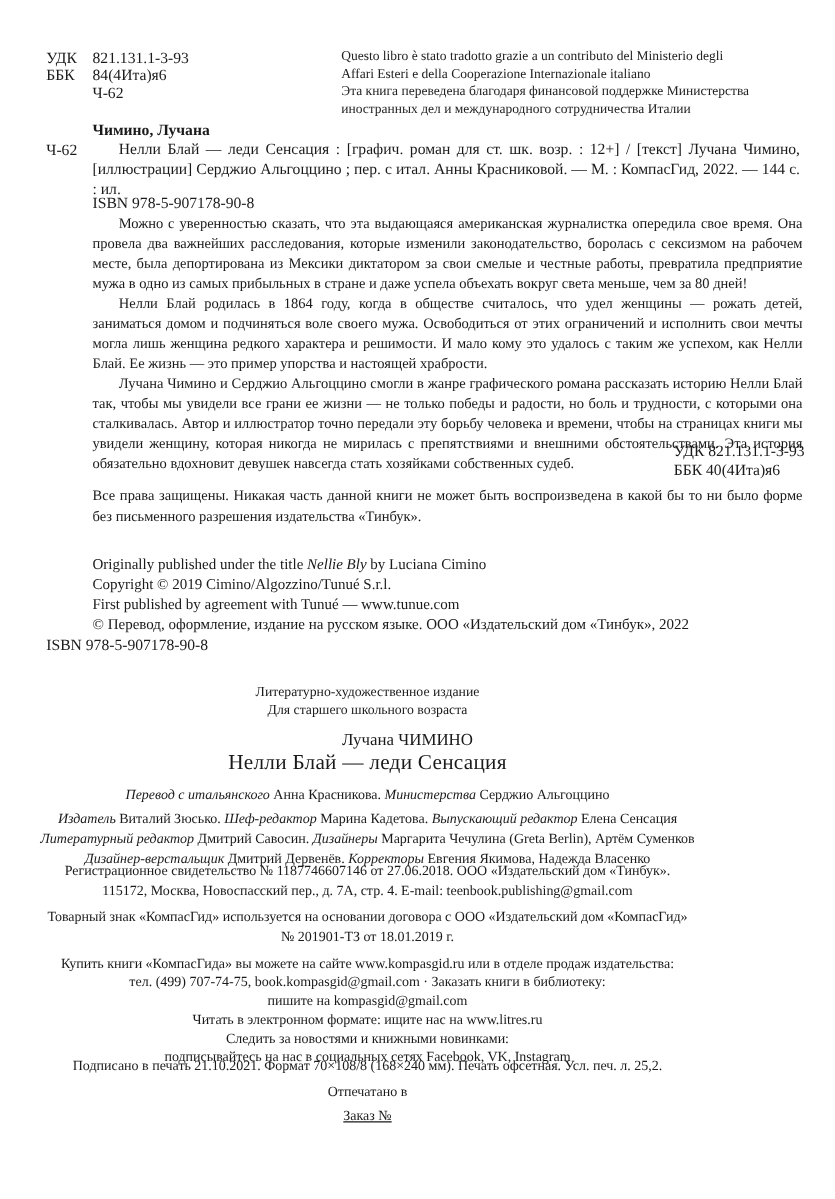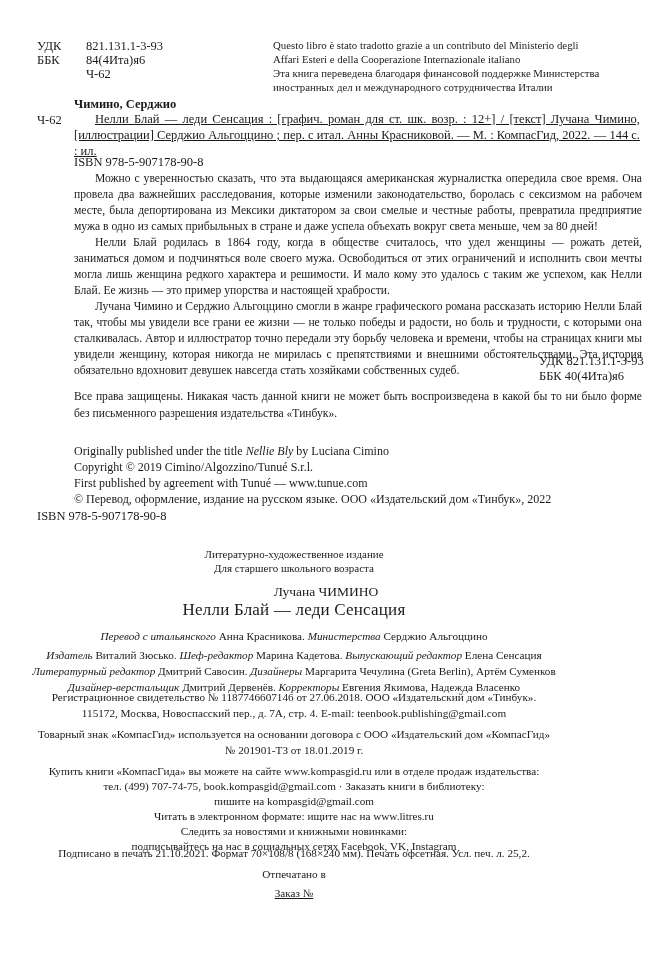--- a/index.html
+++ b/index.html
@@ -13,7 +13,7 @@
 
     
     .cat { left: 37px; top: 39px; font-size: 12.5px; line-height: 14px; }
-    .cat .row { display: flex; gap: 12px; }
+    .cat .row { display: flex; }
     .cat .k { width: 37px; }
     
     .grant { left: 273px; top: 38px; font-size: 10.8px; line-height: 14px; color: #222; }

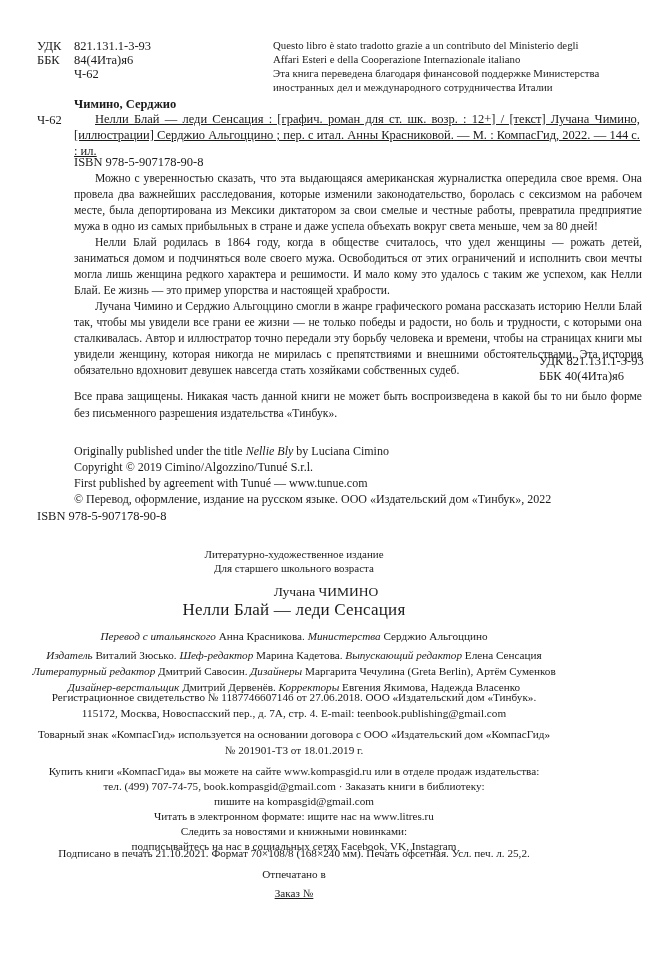--- a/index.html
+++ b/index.html
@@ -77,7 +77,7 @@
   <div class="line">иностранных дел и международного сотрудничества Италии</div>
 </div>
 
-<div class="abs author">Чимино, Серджио</div>
+<div class="abs author">Чимино, Лучана</div>
 <div class="abs cnum">Ч-62</div>
 <div class="abs bib">
   <p>Нелли Блай — леди Сенсация : [графич. роман для ст. шк. возр. : 12+] / [текст] Лучана Чимино, [иллюстрации] Серджио Альгоццино ; пер. с итал. Анны Красниковой. — М. : КомпасГид, 2022. — 144 с. : ил.</p>

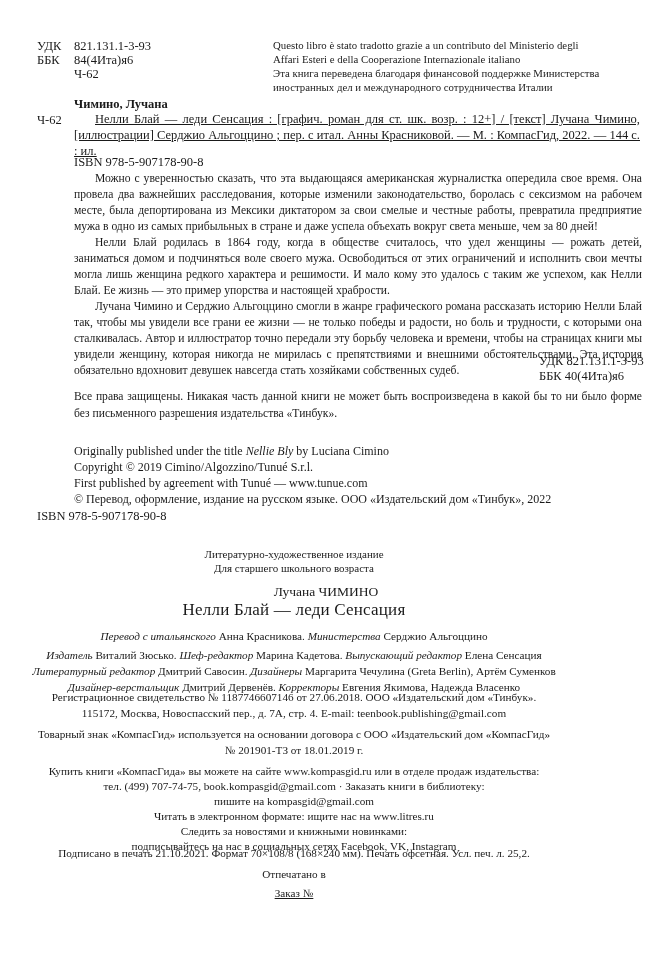--- a/index.html
+++ b/index.html
@@ -22,7 +22,7 @@
     .author { left: 74px; top: 97px; font-size: 12.5px; font-weight: bold; line-height: 14px; }
     .cnum { left: 37px; top: 113px; font-size: 12.5px; line-height: 14px; }
     .bib { left: 74px; top: 111px; width: 566px; font-size: 12.5px; line-height: 16px; text-align: justify; }
-    .bib p { margin: 0; text-indent: 21px; text-decoration: underline; }
+    .bib p { margin: 0; text-indent: 21px; }
 
     .isbn1 { left: 74px; top: 155px; font-size: 12.5px; }
 

